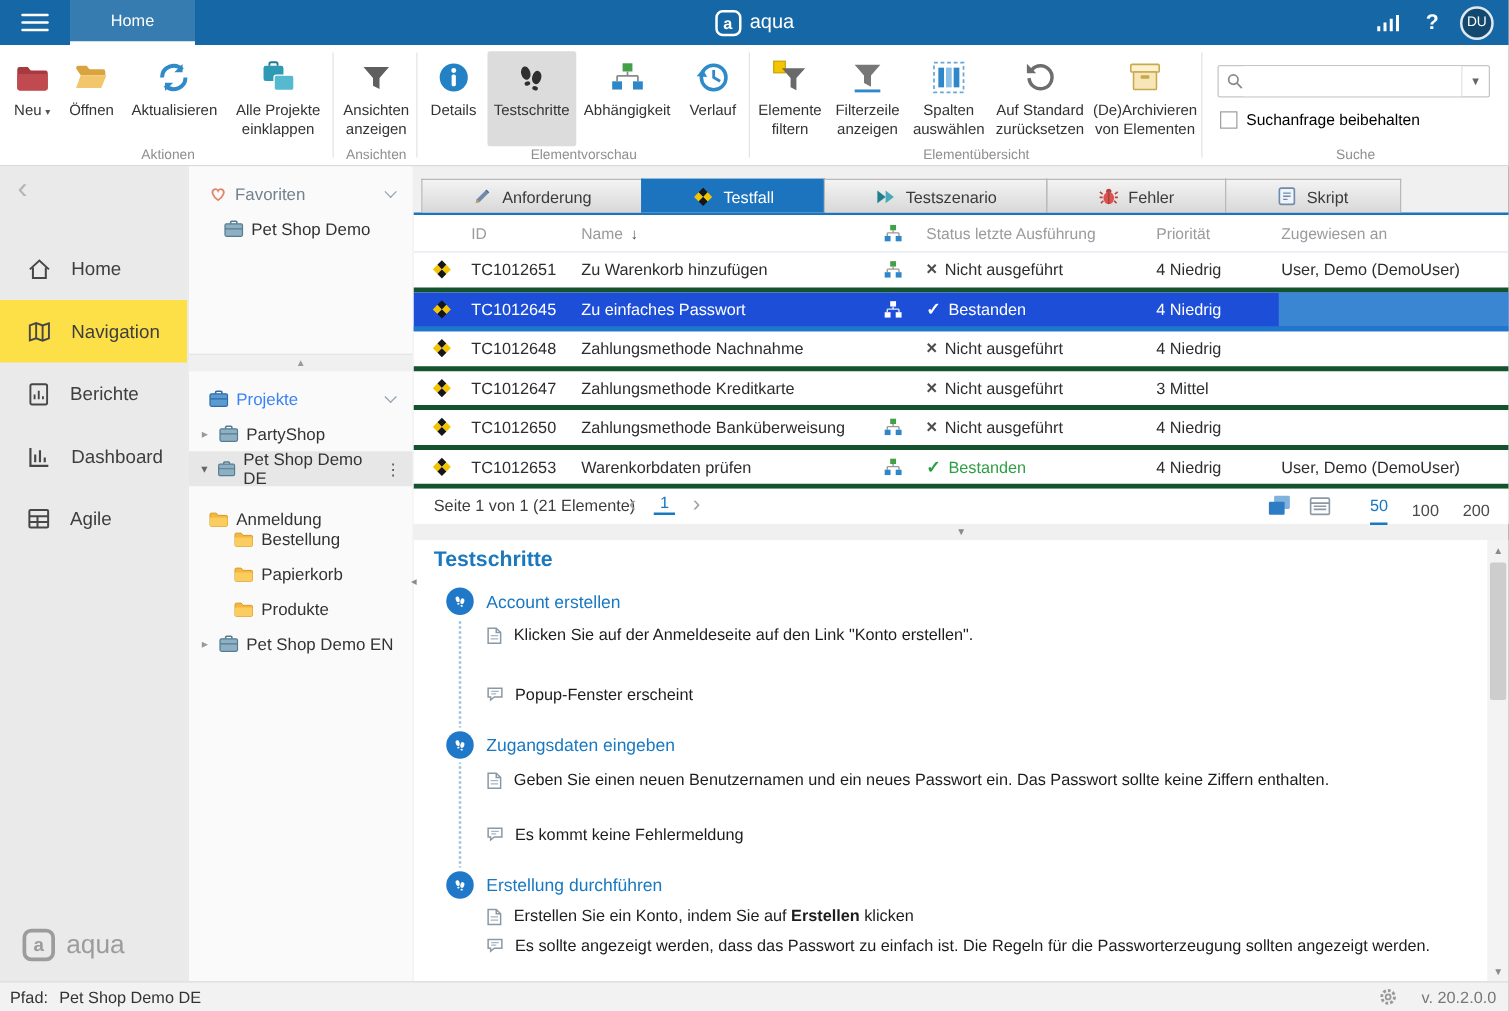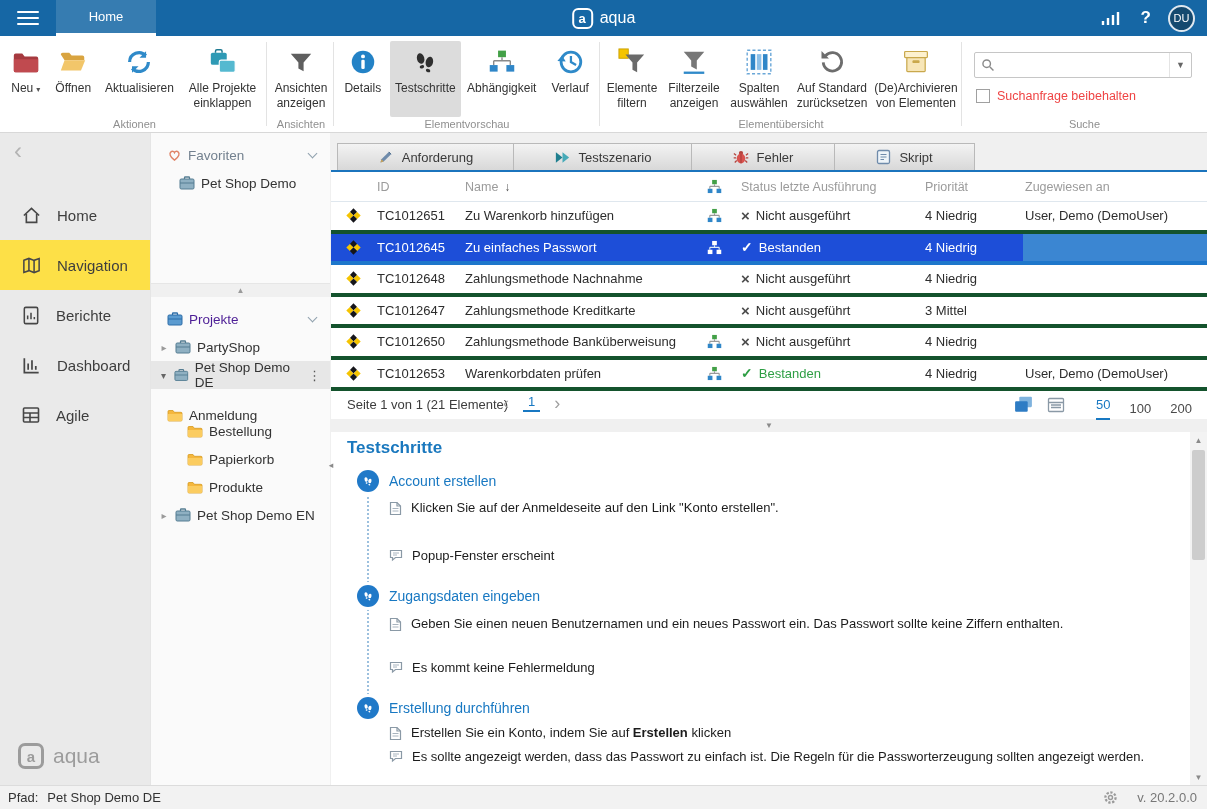--- a/index.html
+++ b/index.html
@@ -38,7 +38,7 @@
 .searchbox input{border:none;outline:none;flex:1;min-width:0;height:100%;padding:0 4px;font-size:12.5px;font-family:"Liberation Sans",sans-serif}
 .searchbox .mag{margin-left:6px;display:flex}
 .sdrop{width:22px;height:100%;display:flex;align-items:center;justify-content:center;color:#666;font-size:9px;border-left:1px solid #e4e4e4;cursor:pointer}
-.searchcheck{position:absolute;left:14px;top:53px;display:flex;align-items:center;gap:7px;font-size:12.5px;color:#ef4444;cursor:pointer}
+.searchcheck{position:absolute;left:14px;top:53px;display:flex;align-items:center;gap:7px;font-size:12.5px;color:#000000;cursor:pointer}
 .searchcheck .box{width:14px;height:14px;border:1px solid #a0a0a0;background:#fff}
 
 

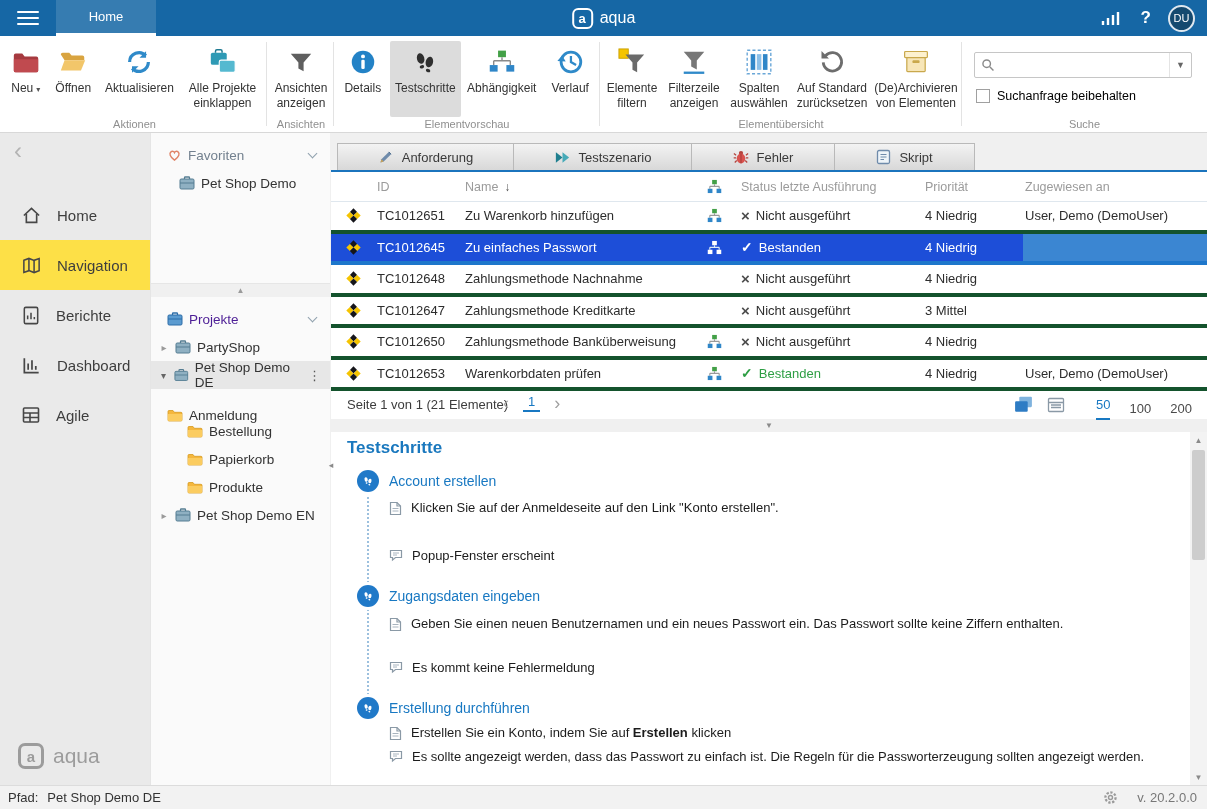--- a/index.html
+++ b/index.html
@@ -496,6 +496,17 @@
           </svg>
         <span>Anforderung</span>
       </div>
+      <div class="tab active" style="width:147px">
+        <svg width="17" height="17" viewBox="0 0 20 20">
+            <g transform="rotate(45 10 10)">
+              <rect x="4" y="4" width="6" height="6" fill="#15151a"></rect>
+              <rect x="10" y="4" width="6" height="6" fill="#f5c400"></rect>
+              <rect x="4" y="10" width="6" height="6" fill="#f5c400"></rect>
+              <rect x="10" y="10" width="6" height="6" fill="#15151a"></rect>
+            </g>
+          </svg>
+        <span>Testfall</span>
+      </div>
       <div class="tab" style="width:179px">
         <svg width="17" height="15" viewBox="0 0 18 15">
             <path d="M2 2 L9 7.5 L2 13 Z" fill="#1f7f8f"></path>

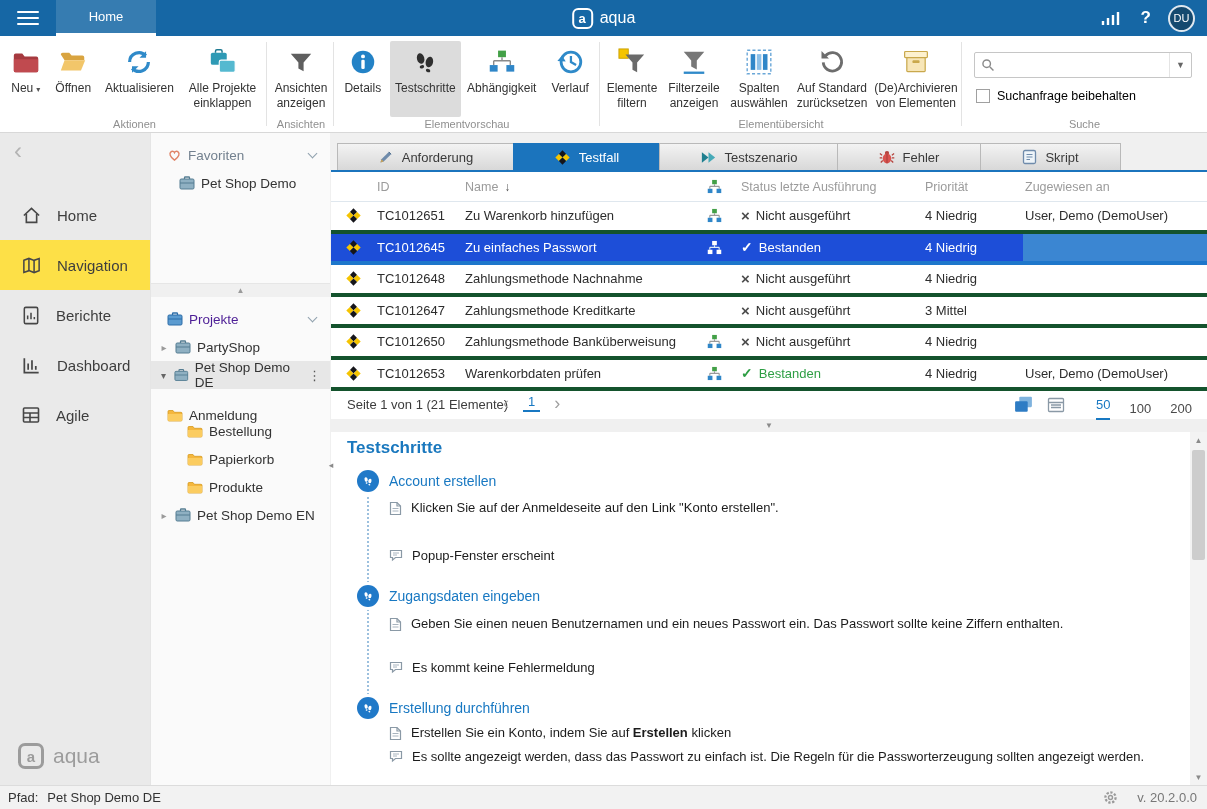--- a/index.html
+++ b/index.html
@@ -57,7 +57,7 @@
 .trowi{position:absolute;left:0;right:0;height:28px;display:flex;align-items:center;gap:6px;cursor:pointer;font-size:13.5px;color:#333}
 .trowi.sel{background:#e7e7e7}
 .thead-label{color:#73818f}
-.proj-label{color:#4c1d95}
+.proj-label{color:#3b82f6}
 .chev{width:7px;height:7px;border-right:1.6px solid #8fa0ad;border-bottom:1.6px solid #8fa0ad;
   transform:rotate(45deg);margin-right:14px;margin-left:auto;margin-top:-3px}
 .texp{width:10px;text-align:center;color:#9a9a9a;font-size:10px}

